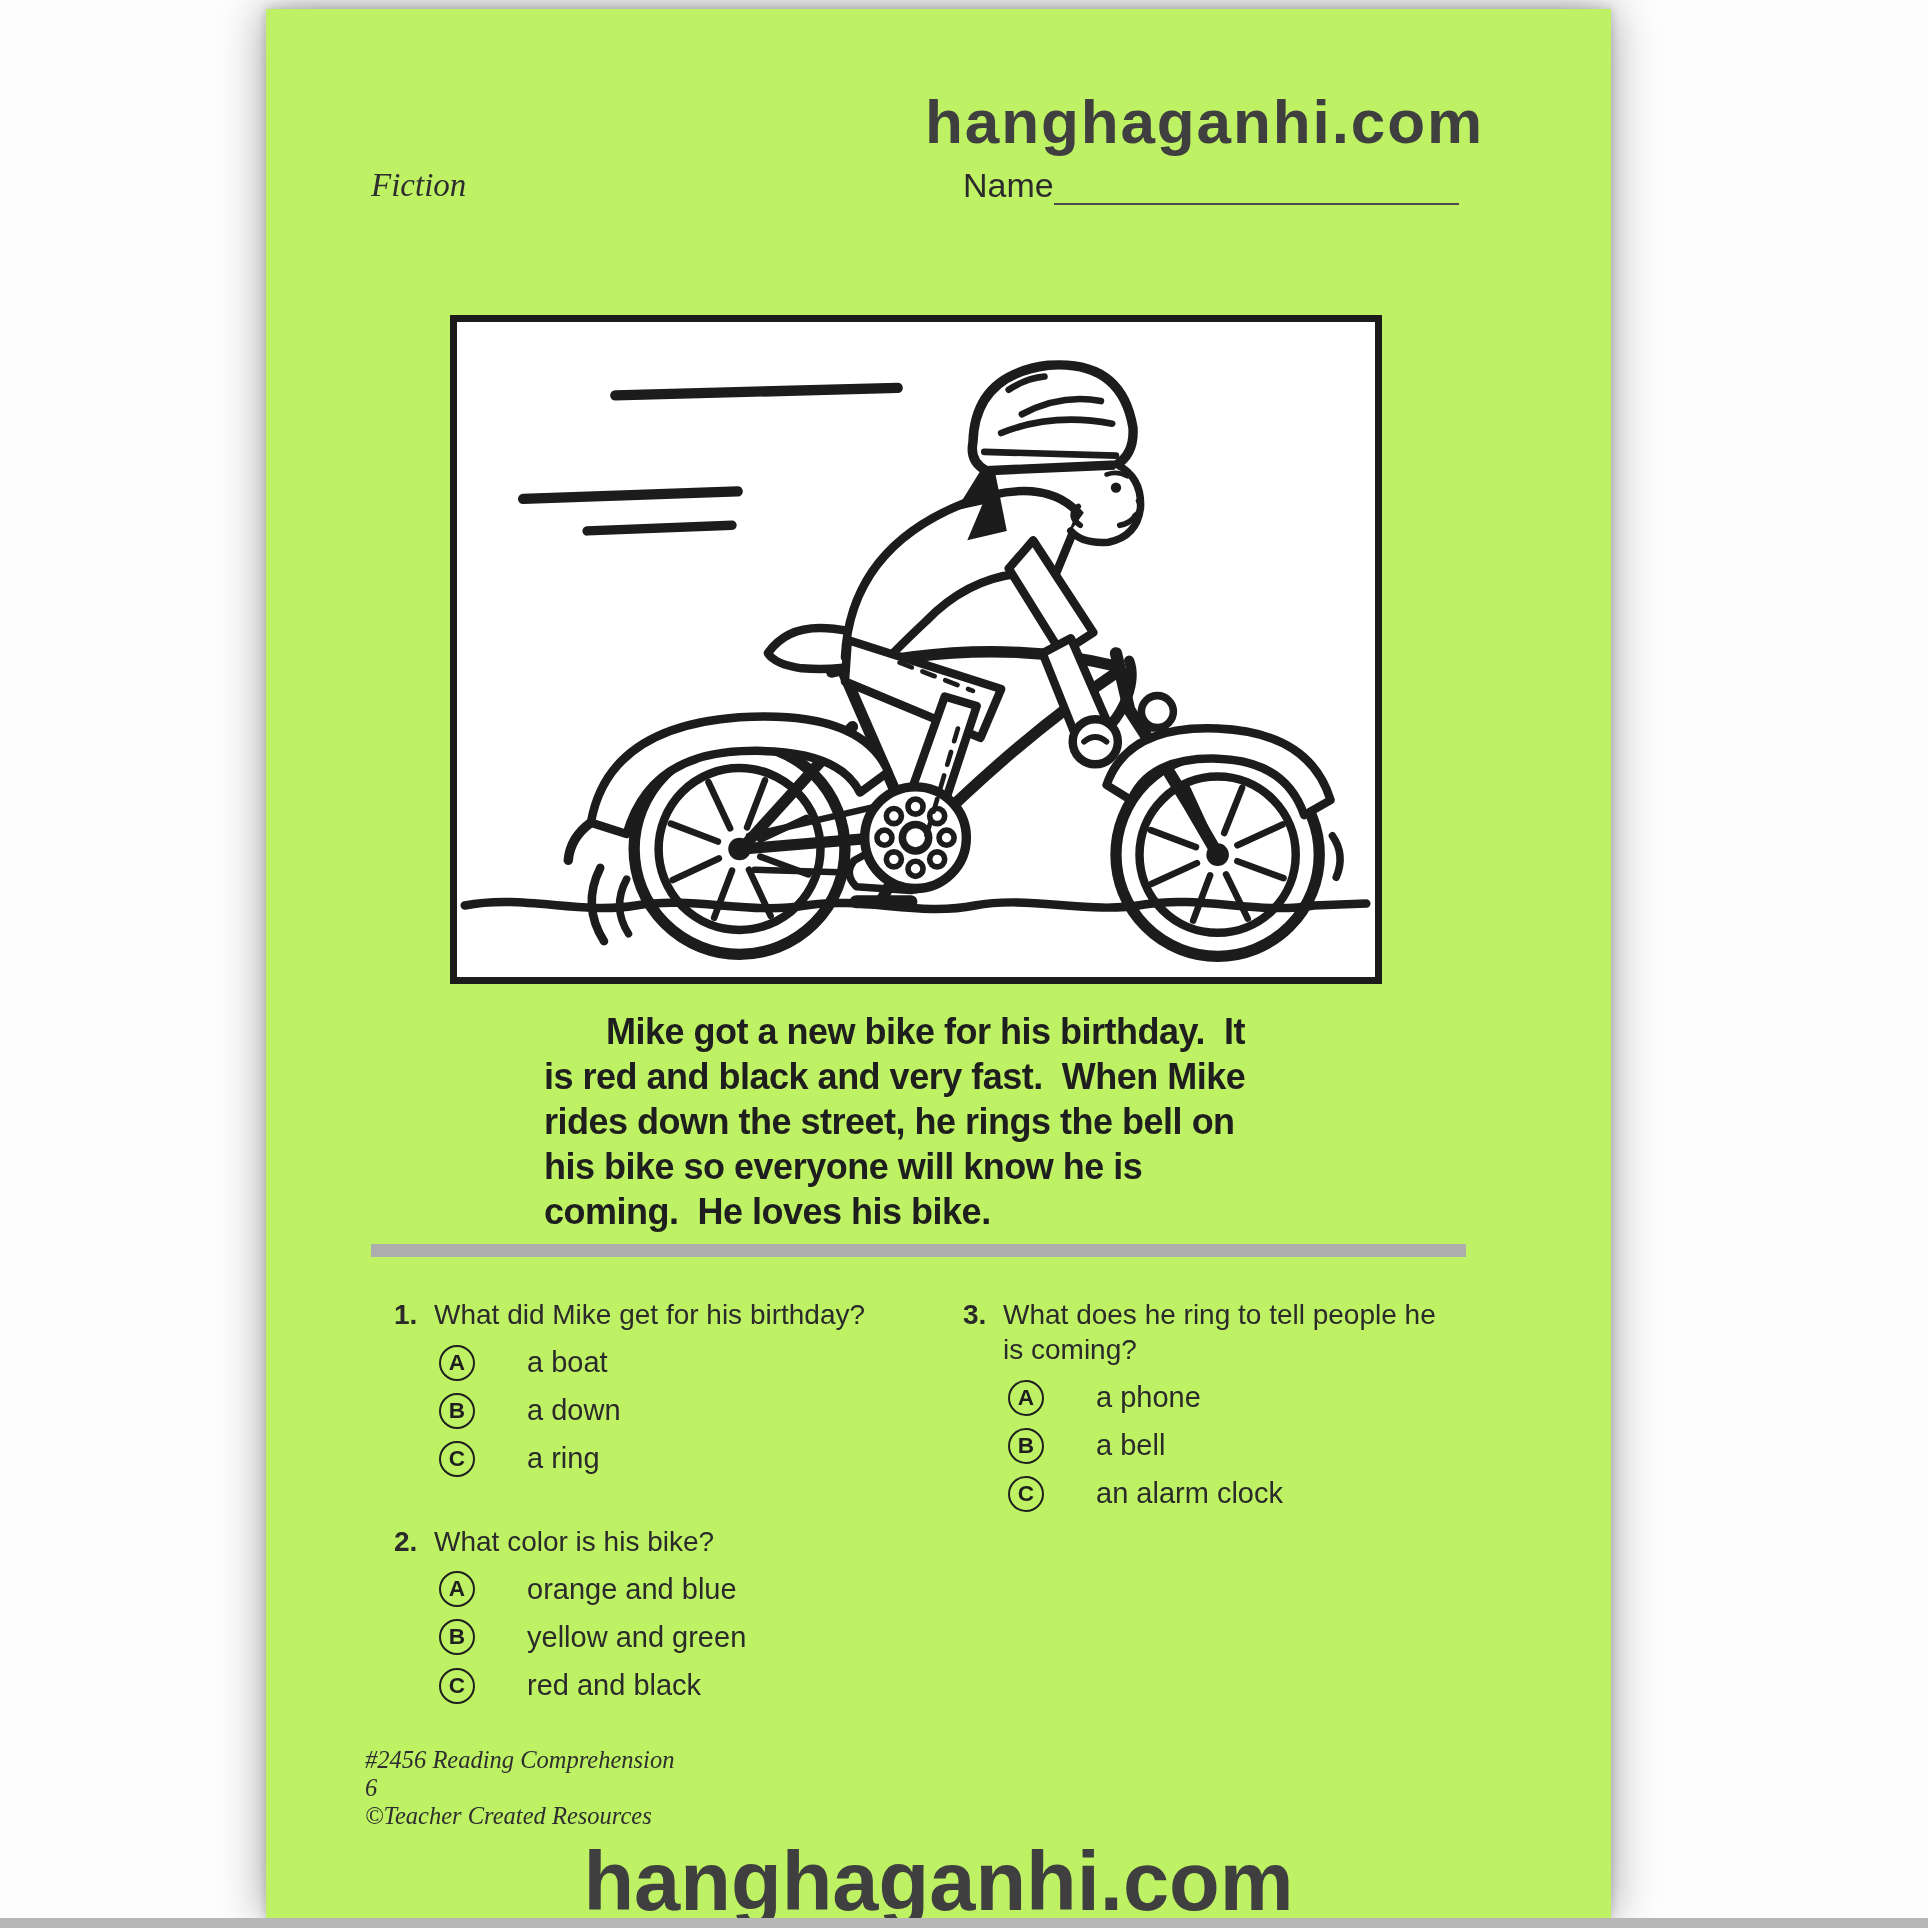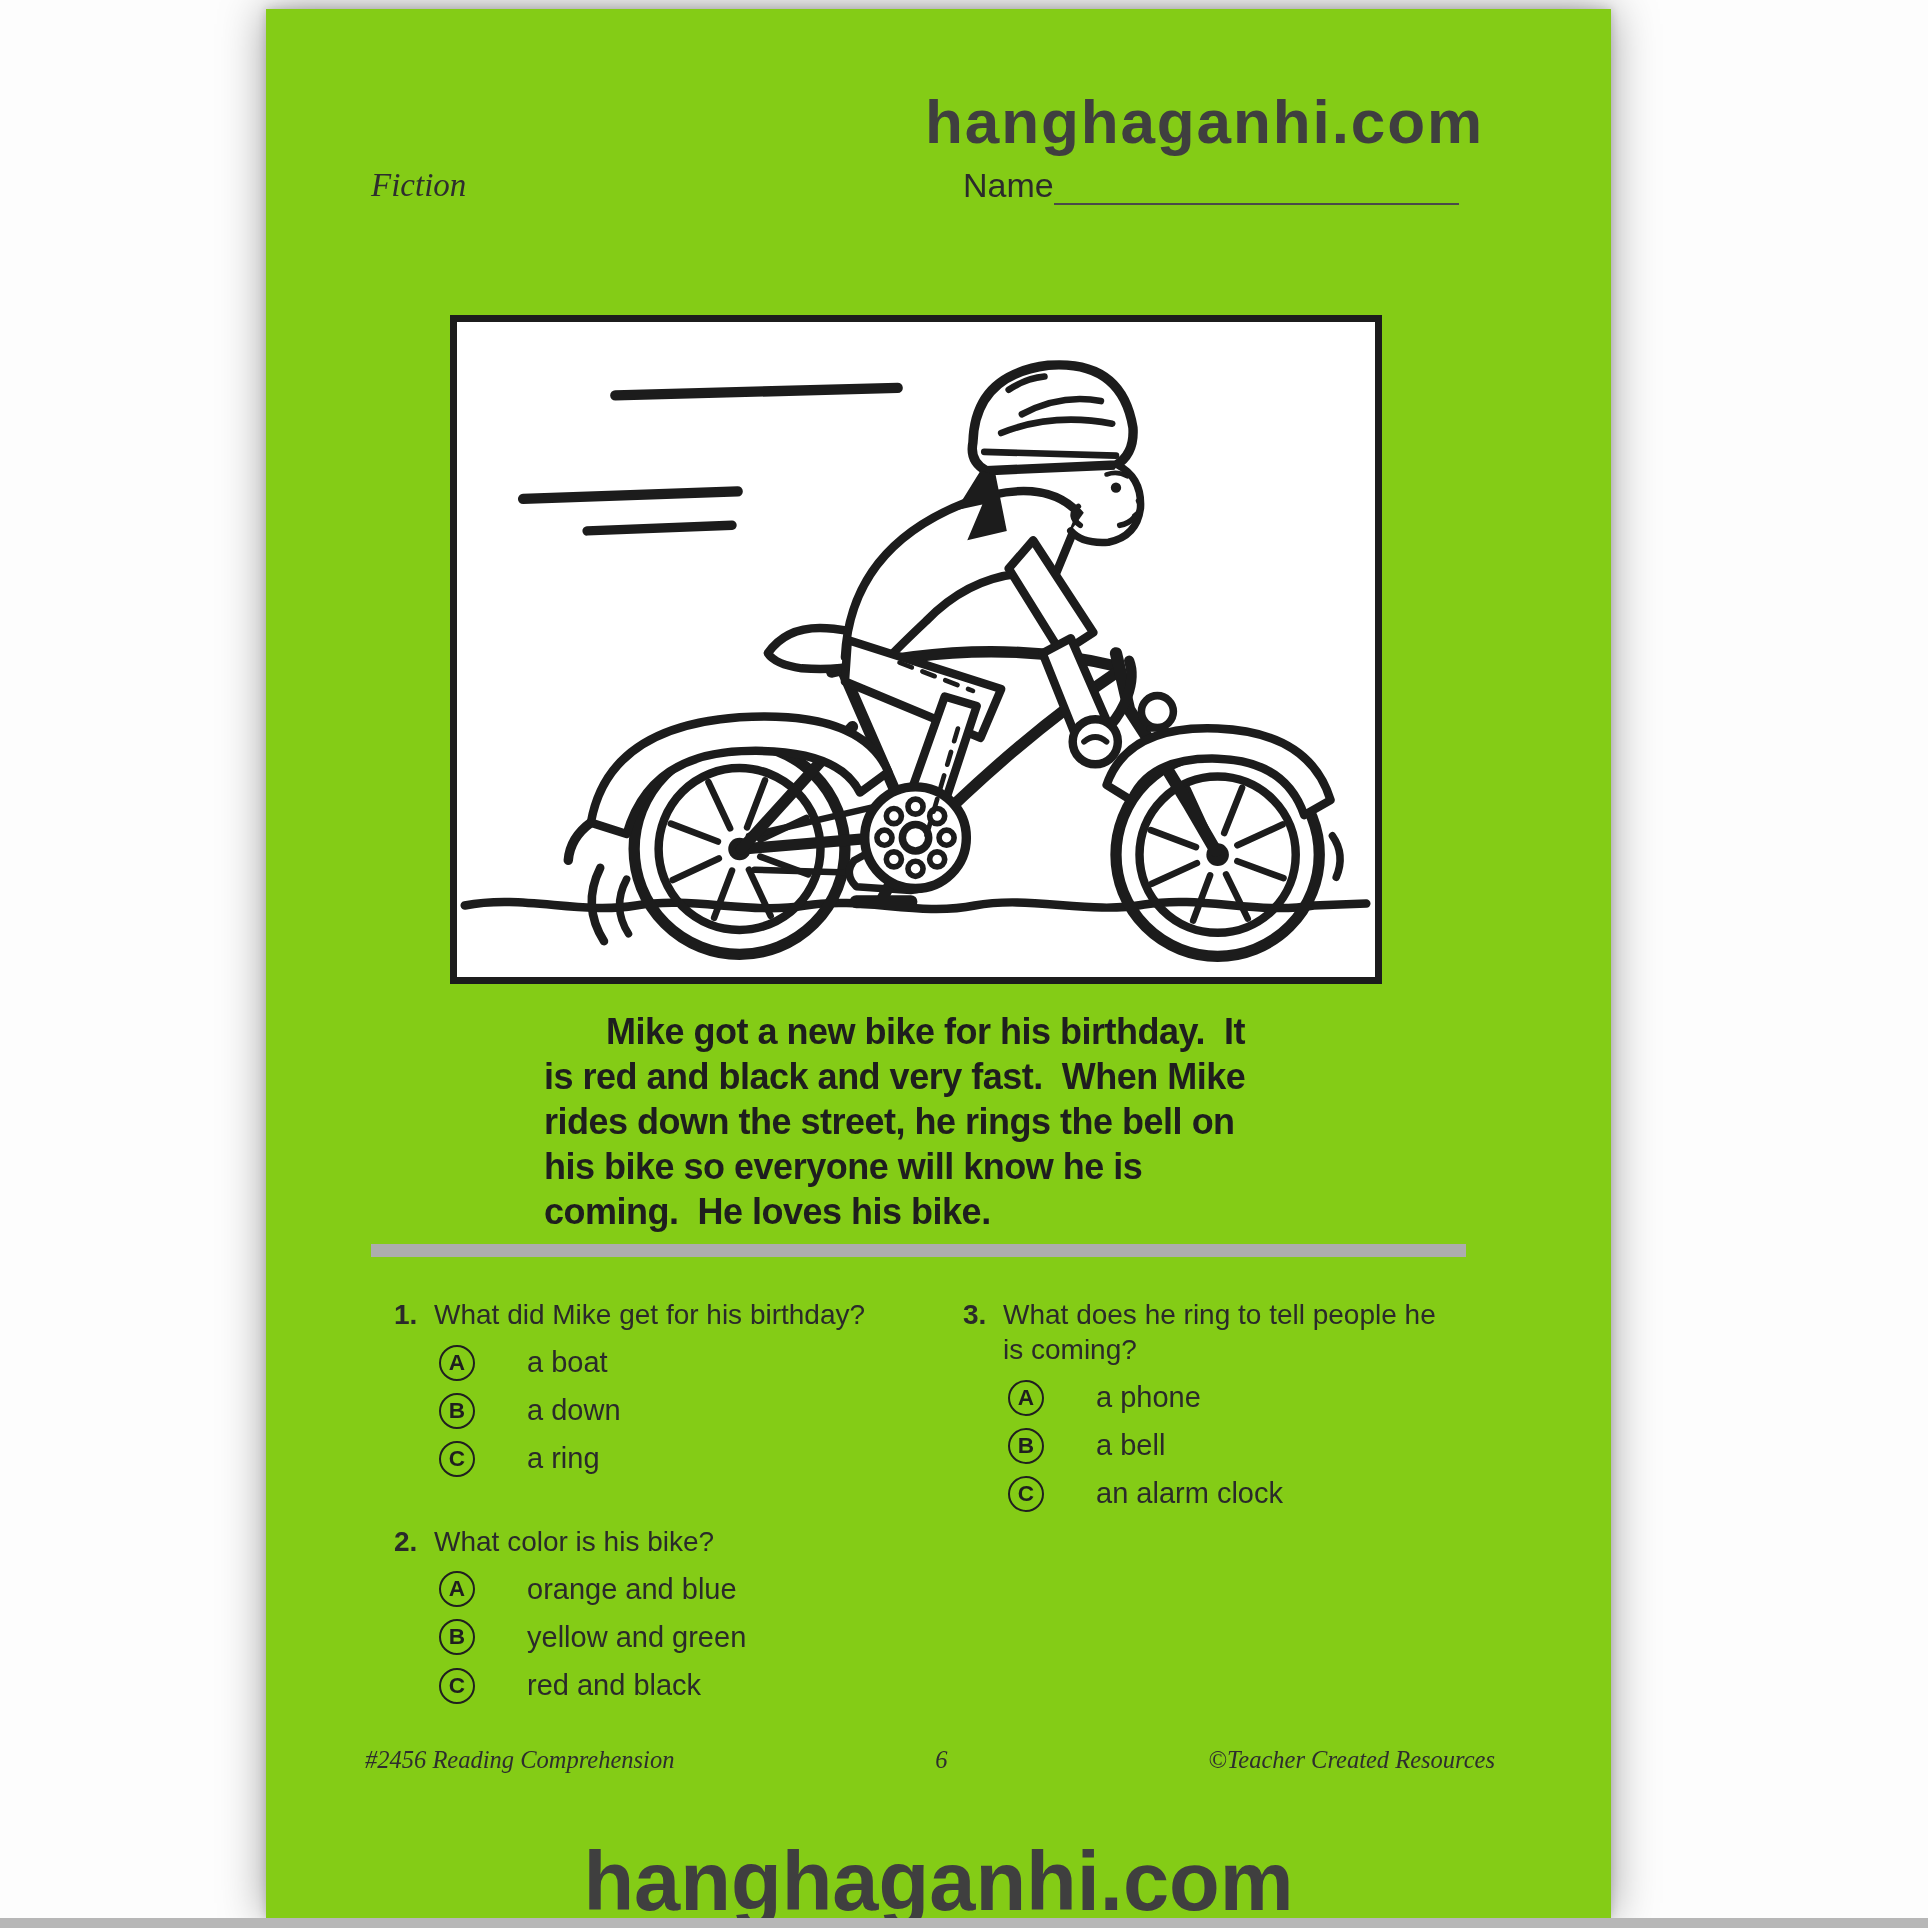--- a/index.html
+++ b/index.html
@@ -4,7 +4,7 @@
 <style>
   html,body{margin:0;padding:0;background:#ffffff;width:1928px;height:1928px;overflow:hidden;}
   .canvas{position:relative;width:1928px;height:1928px;background:#fdfdfd;font-family:"Liberation Sans",sans-serif;color:#231f20;}
-  .page{position:absolute;left:266px;top:9.4px;width:1345px;height:1909px;background:#84cc16;
+  .page{position:absolute;left:266px;top:9.4px;width:1345px;height:1909px;background:#bef264;
         box-shadow:0 0 43px rgba(0,0,0,.38), 0 0 9.4px rgba(0,0,0,.18);}
   .bottom-strip{position:absolute;left:0;top:1918px;width:1928px;height:10.4px;background:#b7b7b7;}
 

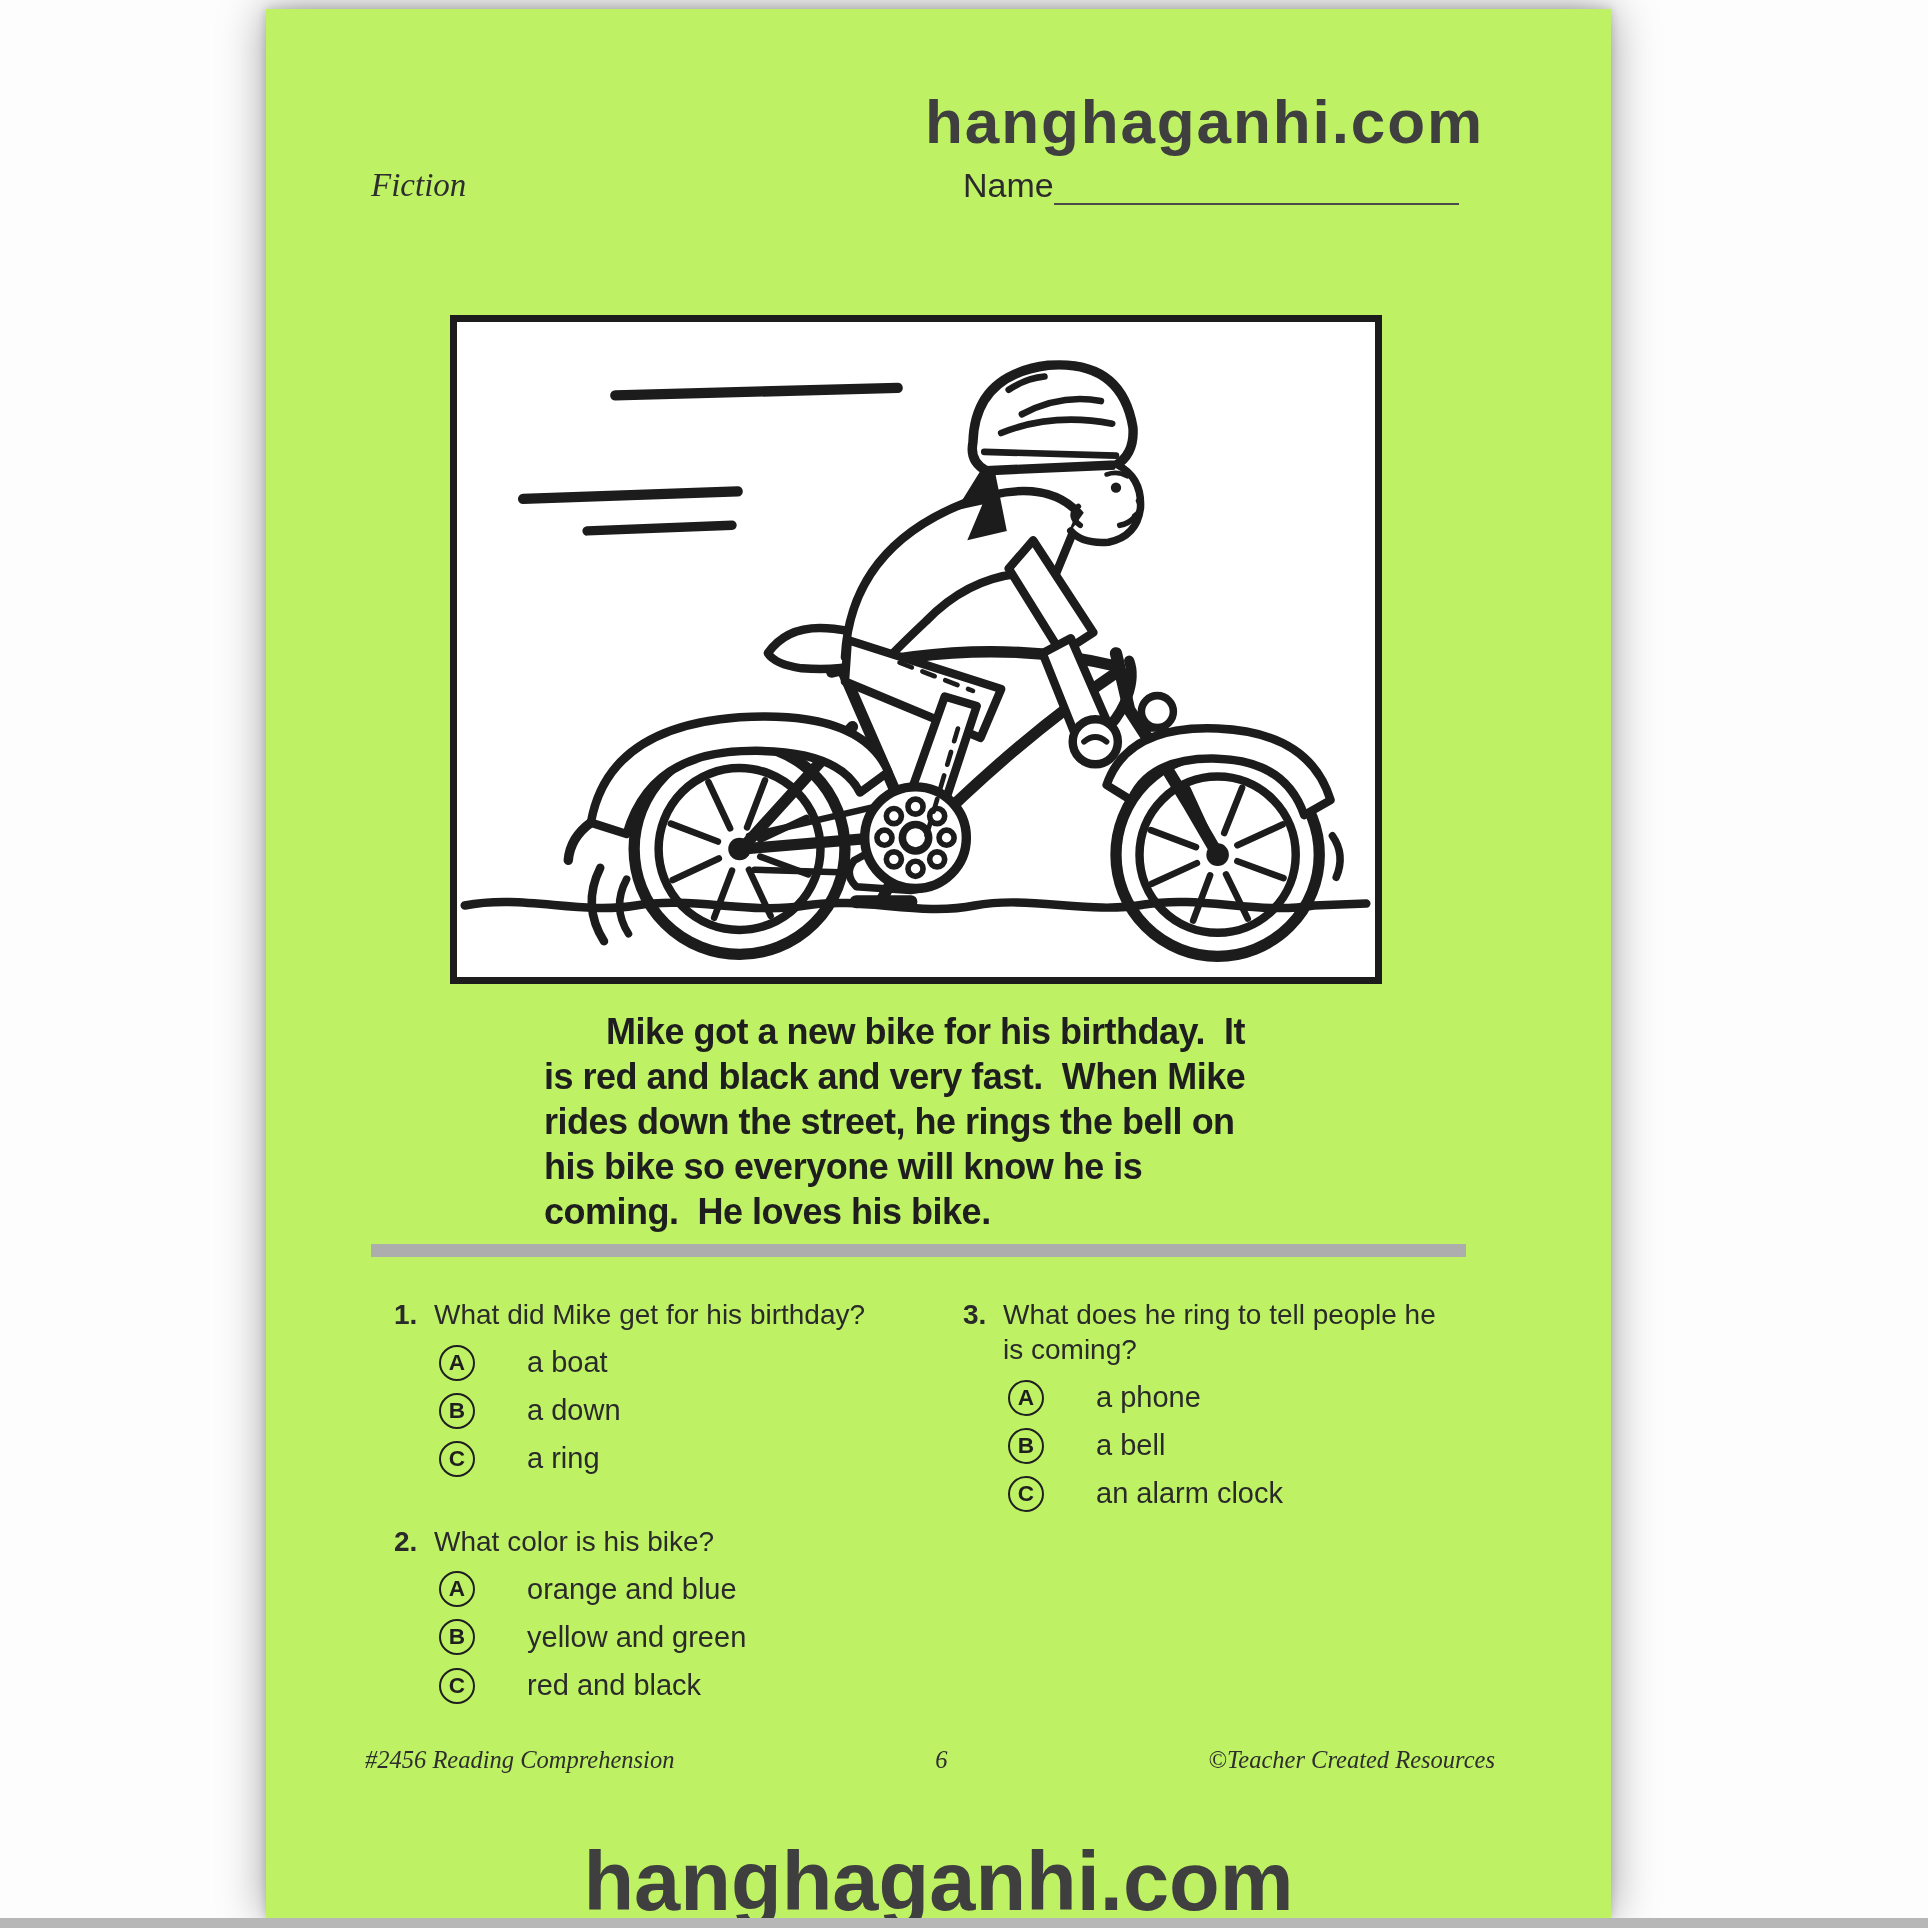--- a/index.html
+++ b/index.html
@@ -43,7 +43,7 @@
   .q2{margin-top:47px;}
 
   .footer{position:absolute;left:99px;top:1737px;width:1130px;display:flex;justify-content:space-between;
-          font-family:"Liberation Serif",serif;font-style:italic;font-size:24.5px;color:#2e2e2e;}
+          font-family:"Liberation Serif",serif;font-style:italic;font-size:24.5px;color:#2e2e2e;flex-direction:column;}
 </style>
 </head>
 <body>

